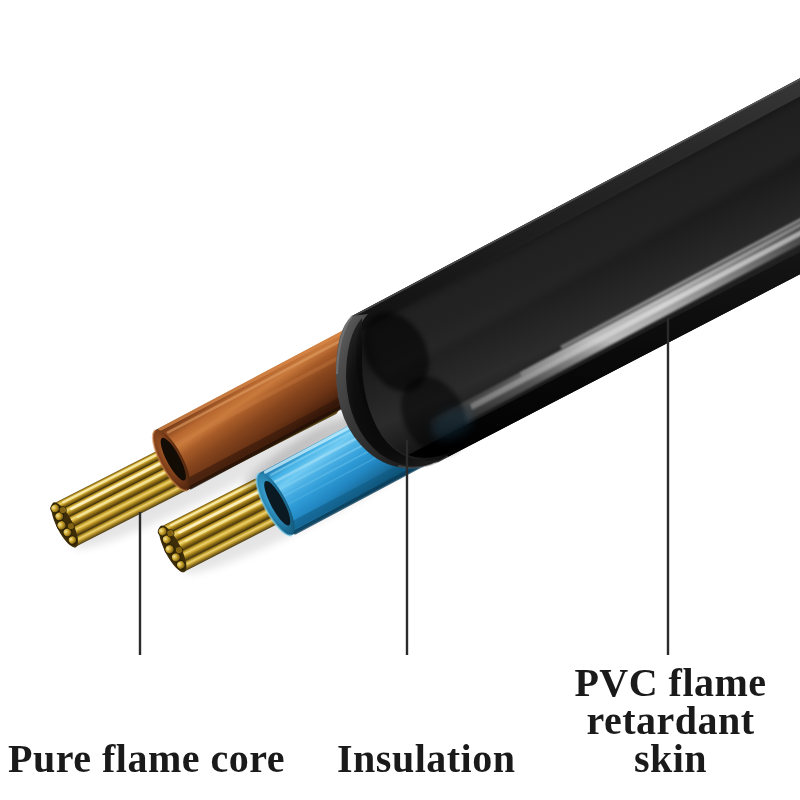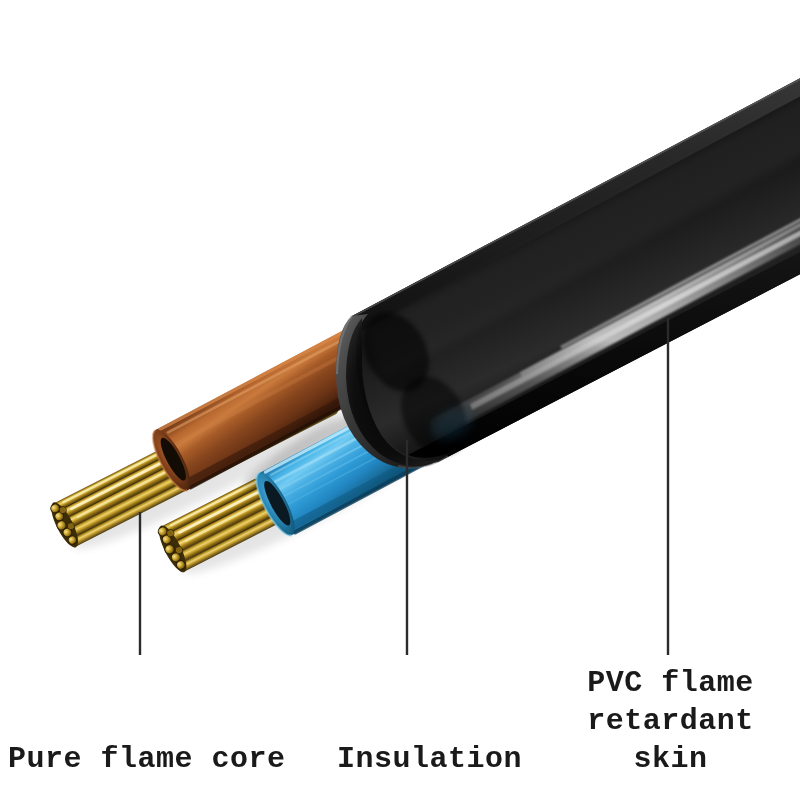--- a/index.html
+++ b/index.html
@@ -30,9 +30,9 @@
   .callout-label {
     position: absolute;
     color: #1a1a1a;
-    font-family: Liberation Mono, monospace;
+    font-family: Liberation Serif, serif;
     font-weight: bold;
-    font-size: 30px;
+    font-size: 40px;
     line-height: 38px;
     letter-spacing: 0.5px;
     white-space: pre;

